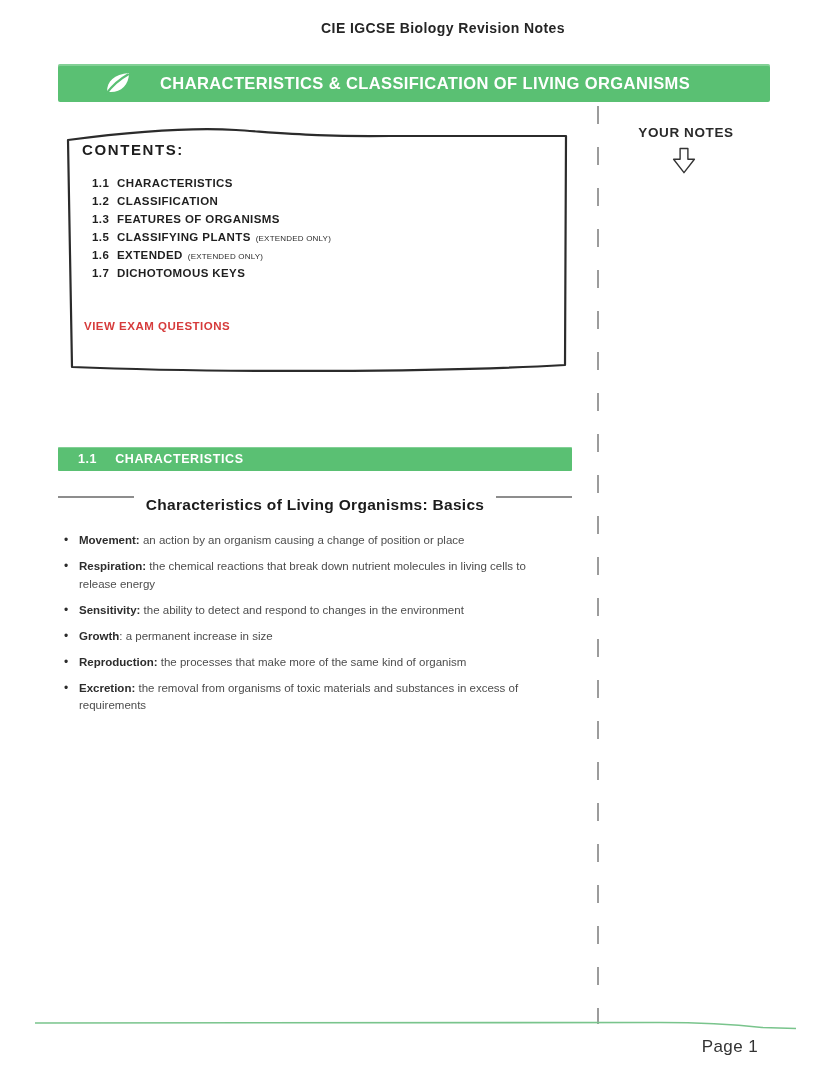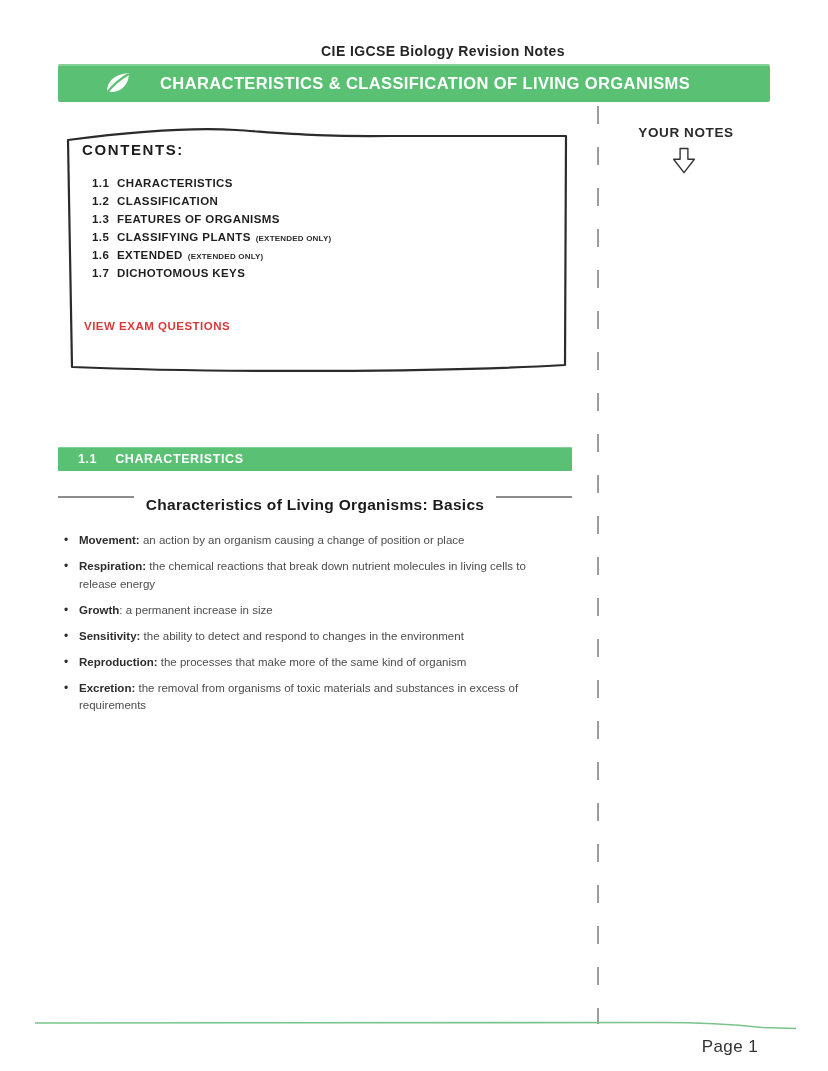--- a/index.html
+++ b/index.html
@@ -17,7 +17,7 @@
   .doc-title {
     position: absolute; top: 20px; left: 0; width: 100%;
     text-align: center; padding-left: 58px;
-    font-size: 14px; font-weight: bold; letter-spacing: 0.4px; color: #252525; margin-top: 23px;
+    font-size: 14px; font-weight: bold; letter-spacing: 0.4px; color: #252525;
   }
 
   

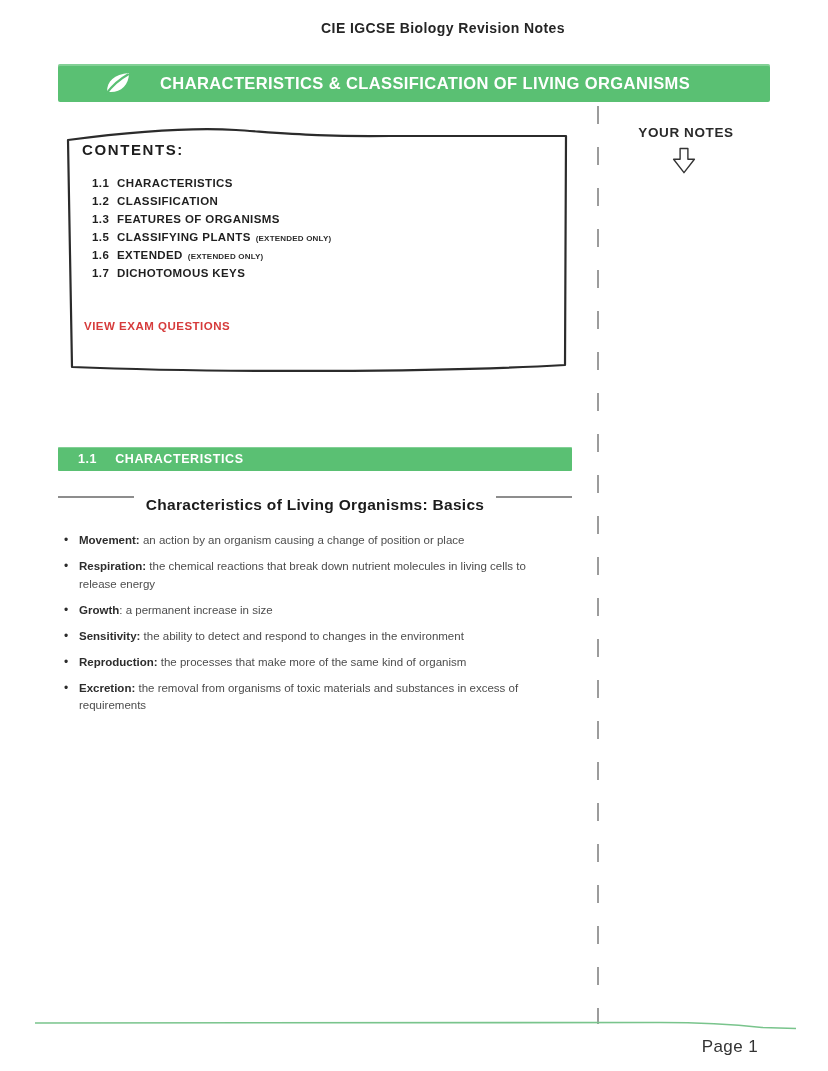--- a/index.html
+++ b/index.html
@@ -60,7 +60,7 @@
     font-size: 11.5px; font-weight: bold; letter-spacing: 0.4px; color: #1f1f1f;
   }
   .toc-num { width: 25px; flex: 0 0 auto; }
-  .toc-note { font-size: 8px; font-weight: bold; letter-spacing: 0.2px; margin-left: 5px; color: #2c2c2c; }
+  .toc-note { font-size: 8px; font-weight: normal; letter-spacing: 0.2px; margin-left: 5px; color: #2c2c2c; }
   .exam-link {
     position: absolute; left: 24px; top: 196px; display: inline-block;
     font-size: 11.5px; font-weight: bold; letter-spacing: 0.5px; color: #d63b3b;

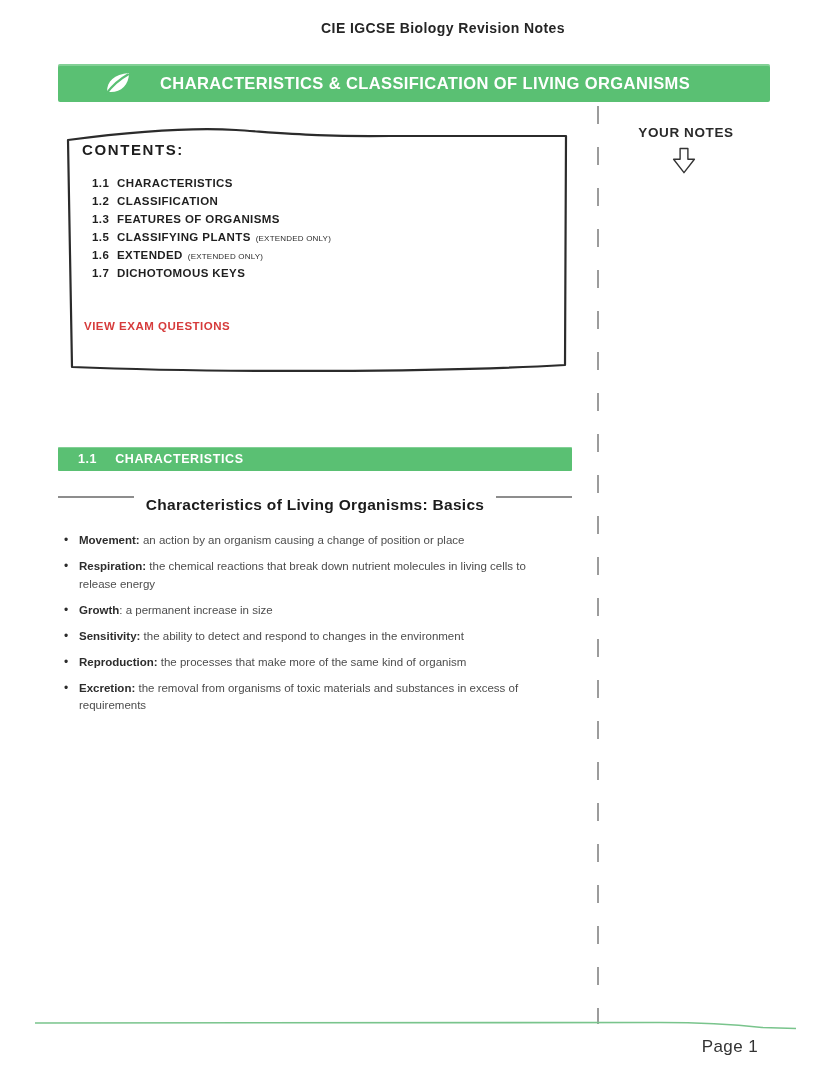--- a/index.html
+++ b/index.html
@@ -190,8 +190,8 @@
   <ul class="bullets">
     <li><span class="term">Movement:</span><span> an action by an organism causing a change of position or place</span></li>
     <li><span class="term">Respiration:</span><span> the chemical reactions that break down nutrient molecules in living cells to release energy</span></li>
+    <li><span class="term">Sensitivity:</span><span> the ability to detect and respond to changes in the environment</span></li>
     <li><span class="term">Growth</span><span>: a permanent increase in size</span></li>
-    <li><span class="term">Sensitivity:</span><span> the ability to detect and respond to changes in the environment</span></li>
     <li><span class="term">Reproduction:</span><span> the processes that make more of the same kind of organism</span></li>
     <li><span class="term">Excretion:</span><span> the removal from organisms of toxic materials and substances in excess of requirements</span></li>
   </ul>

